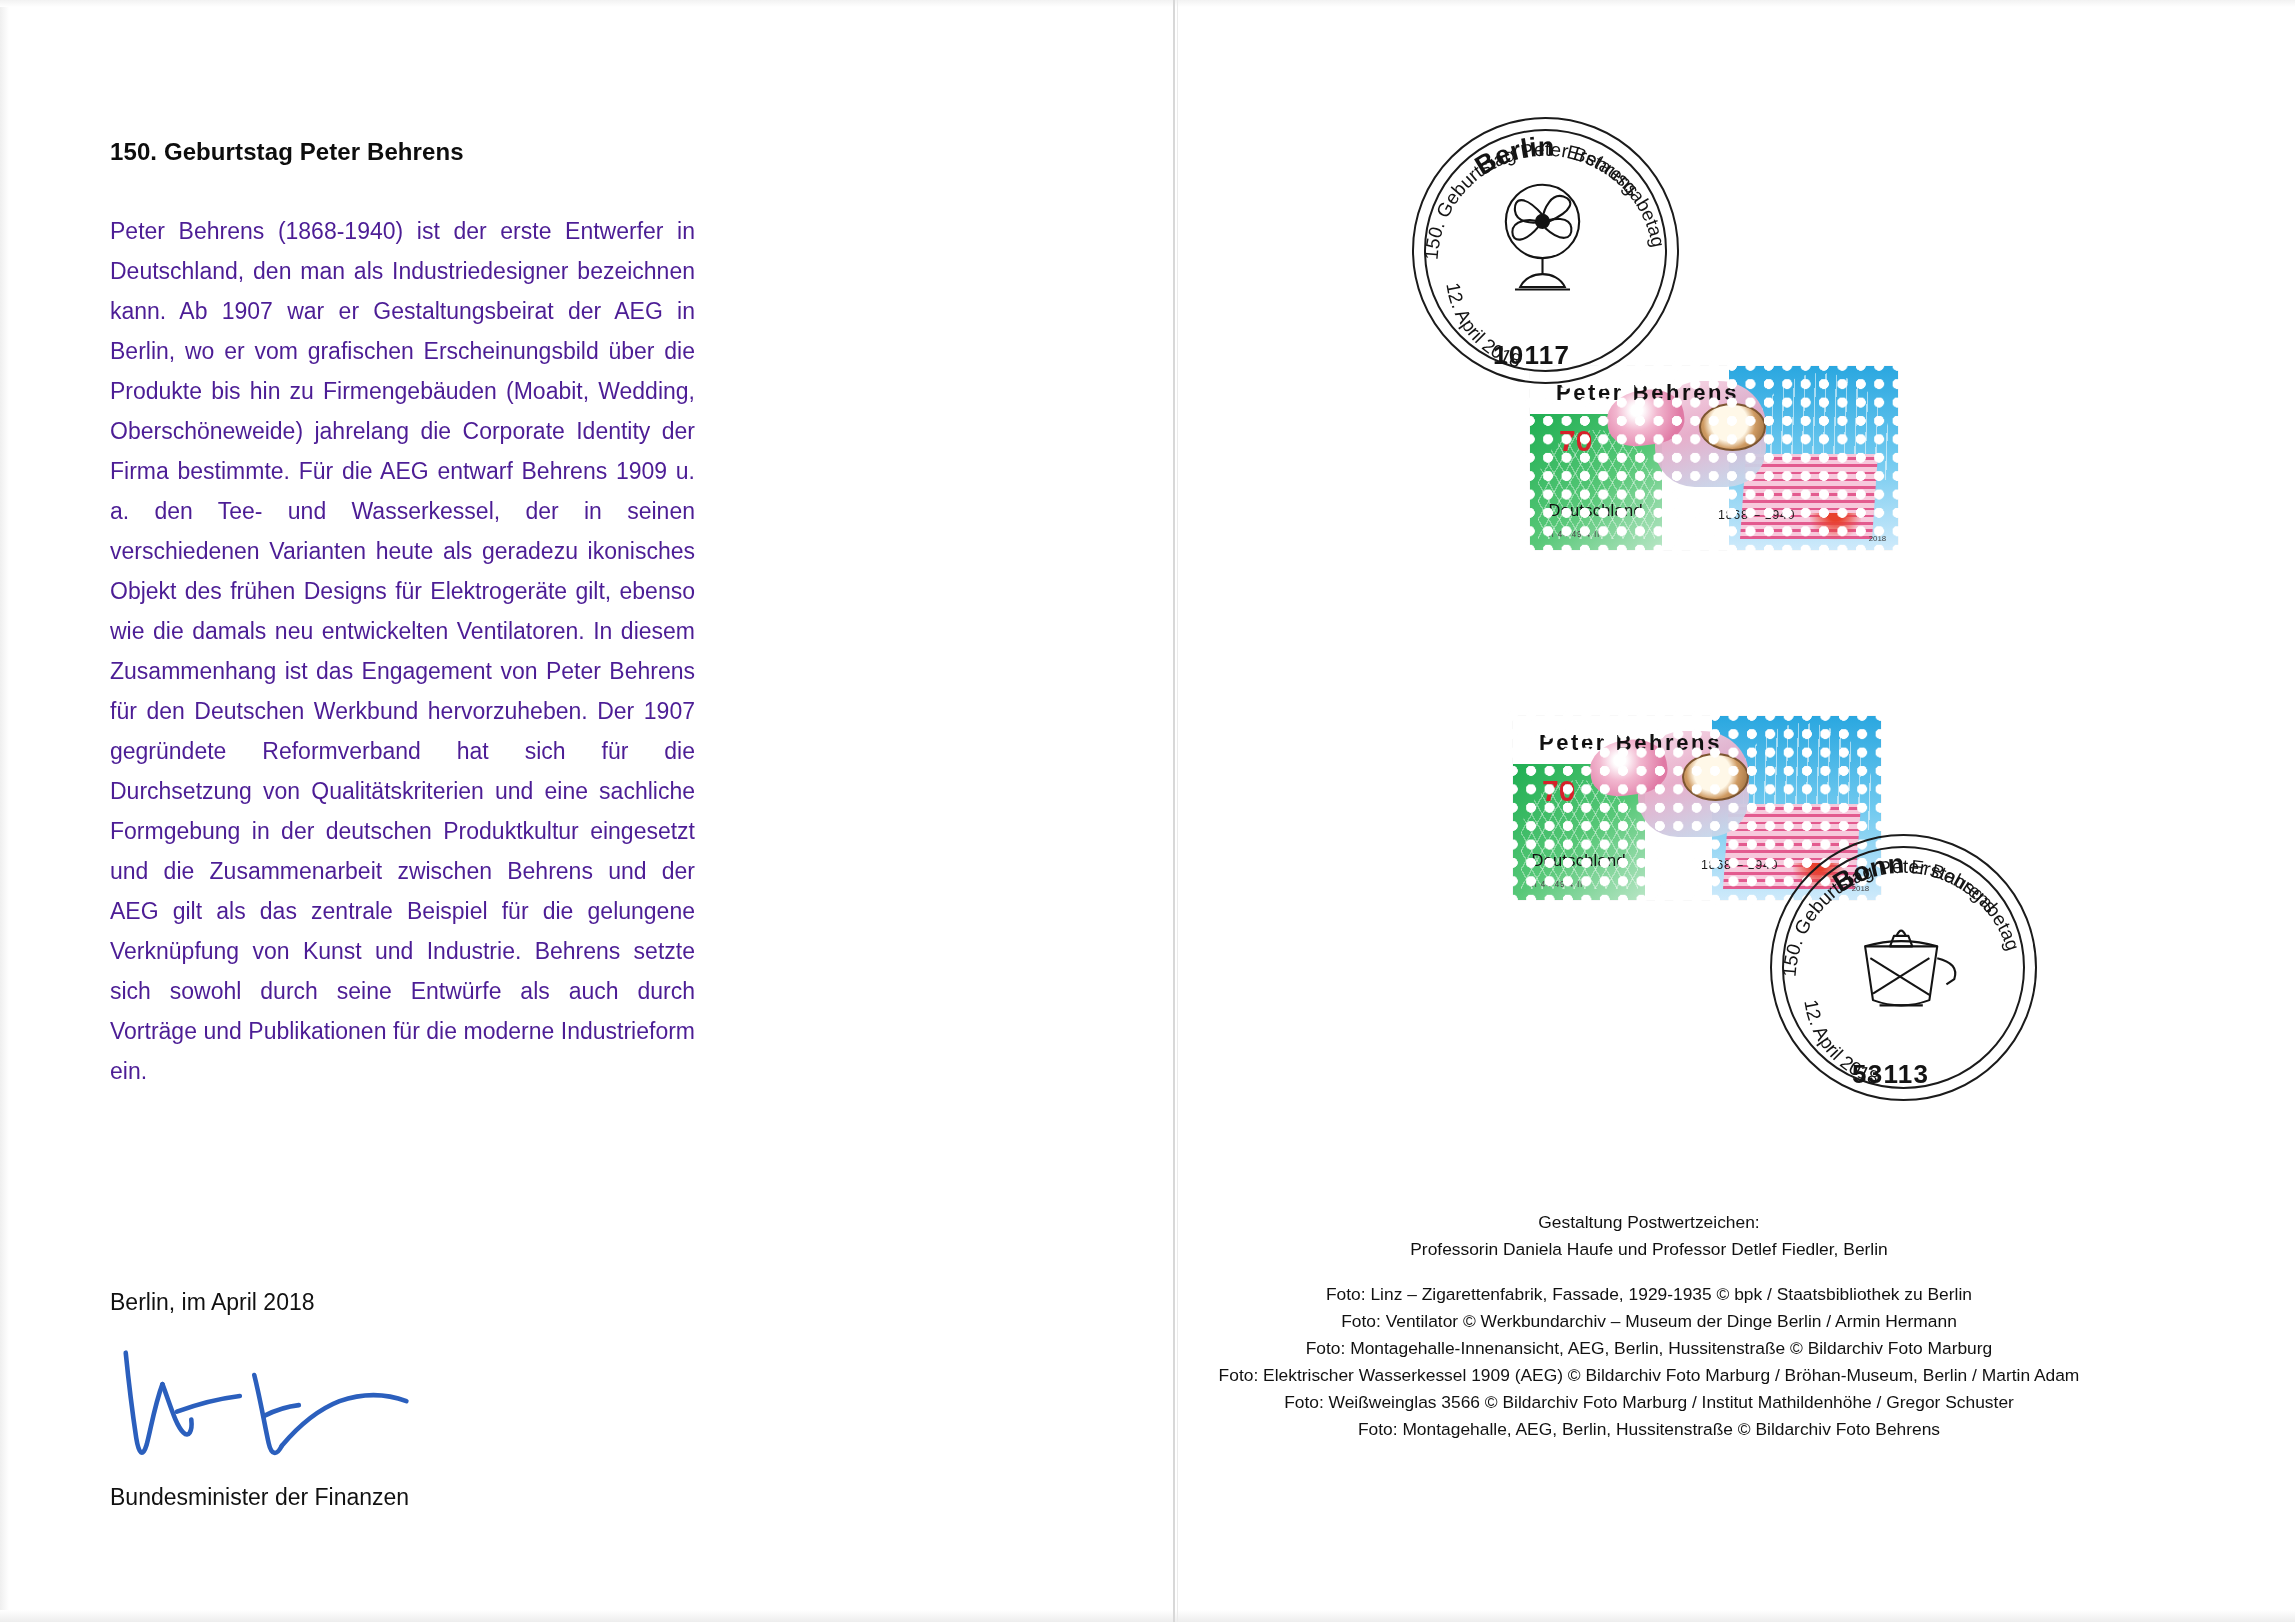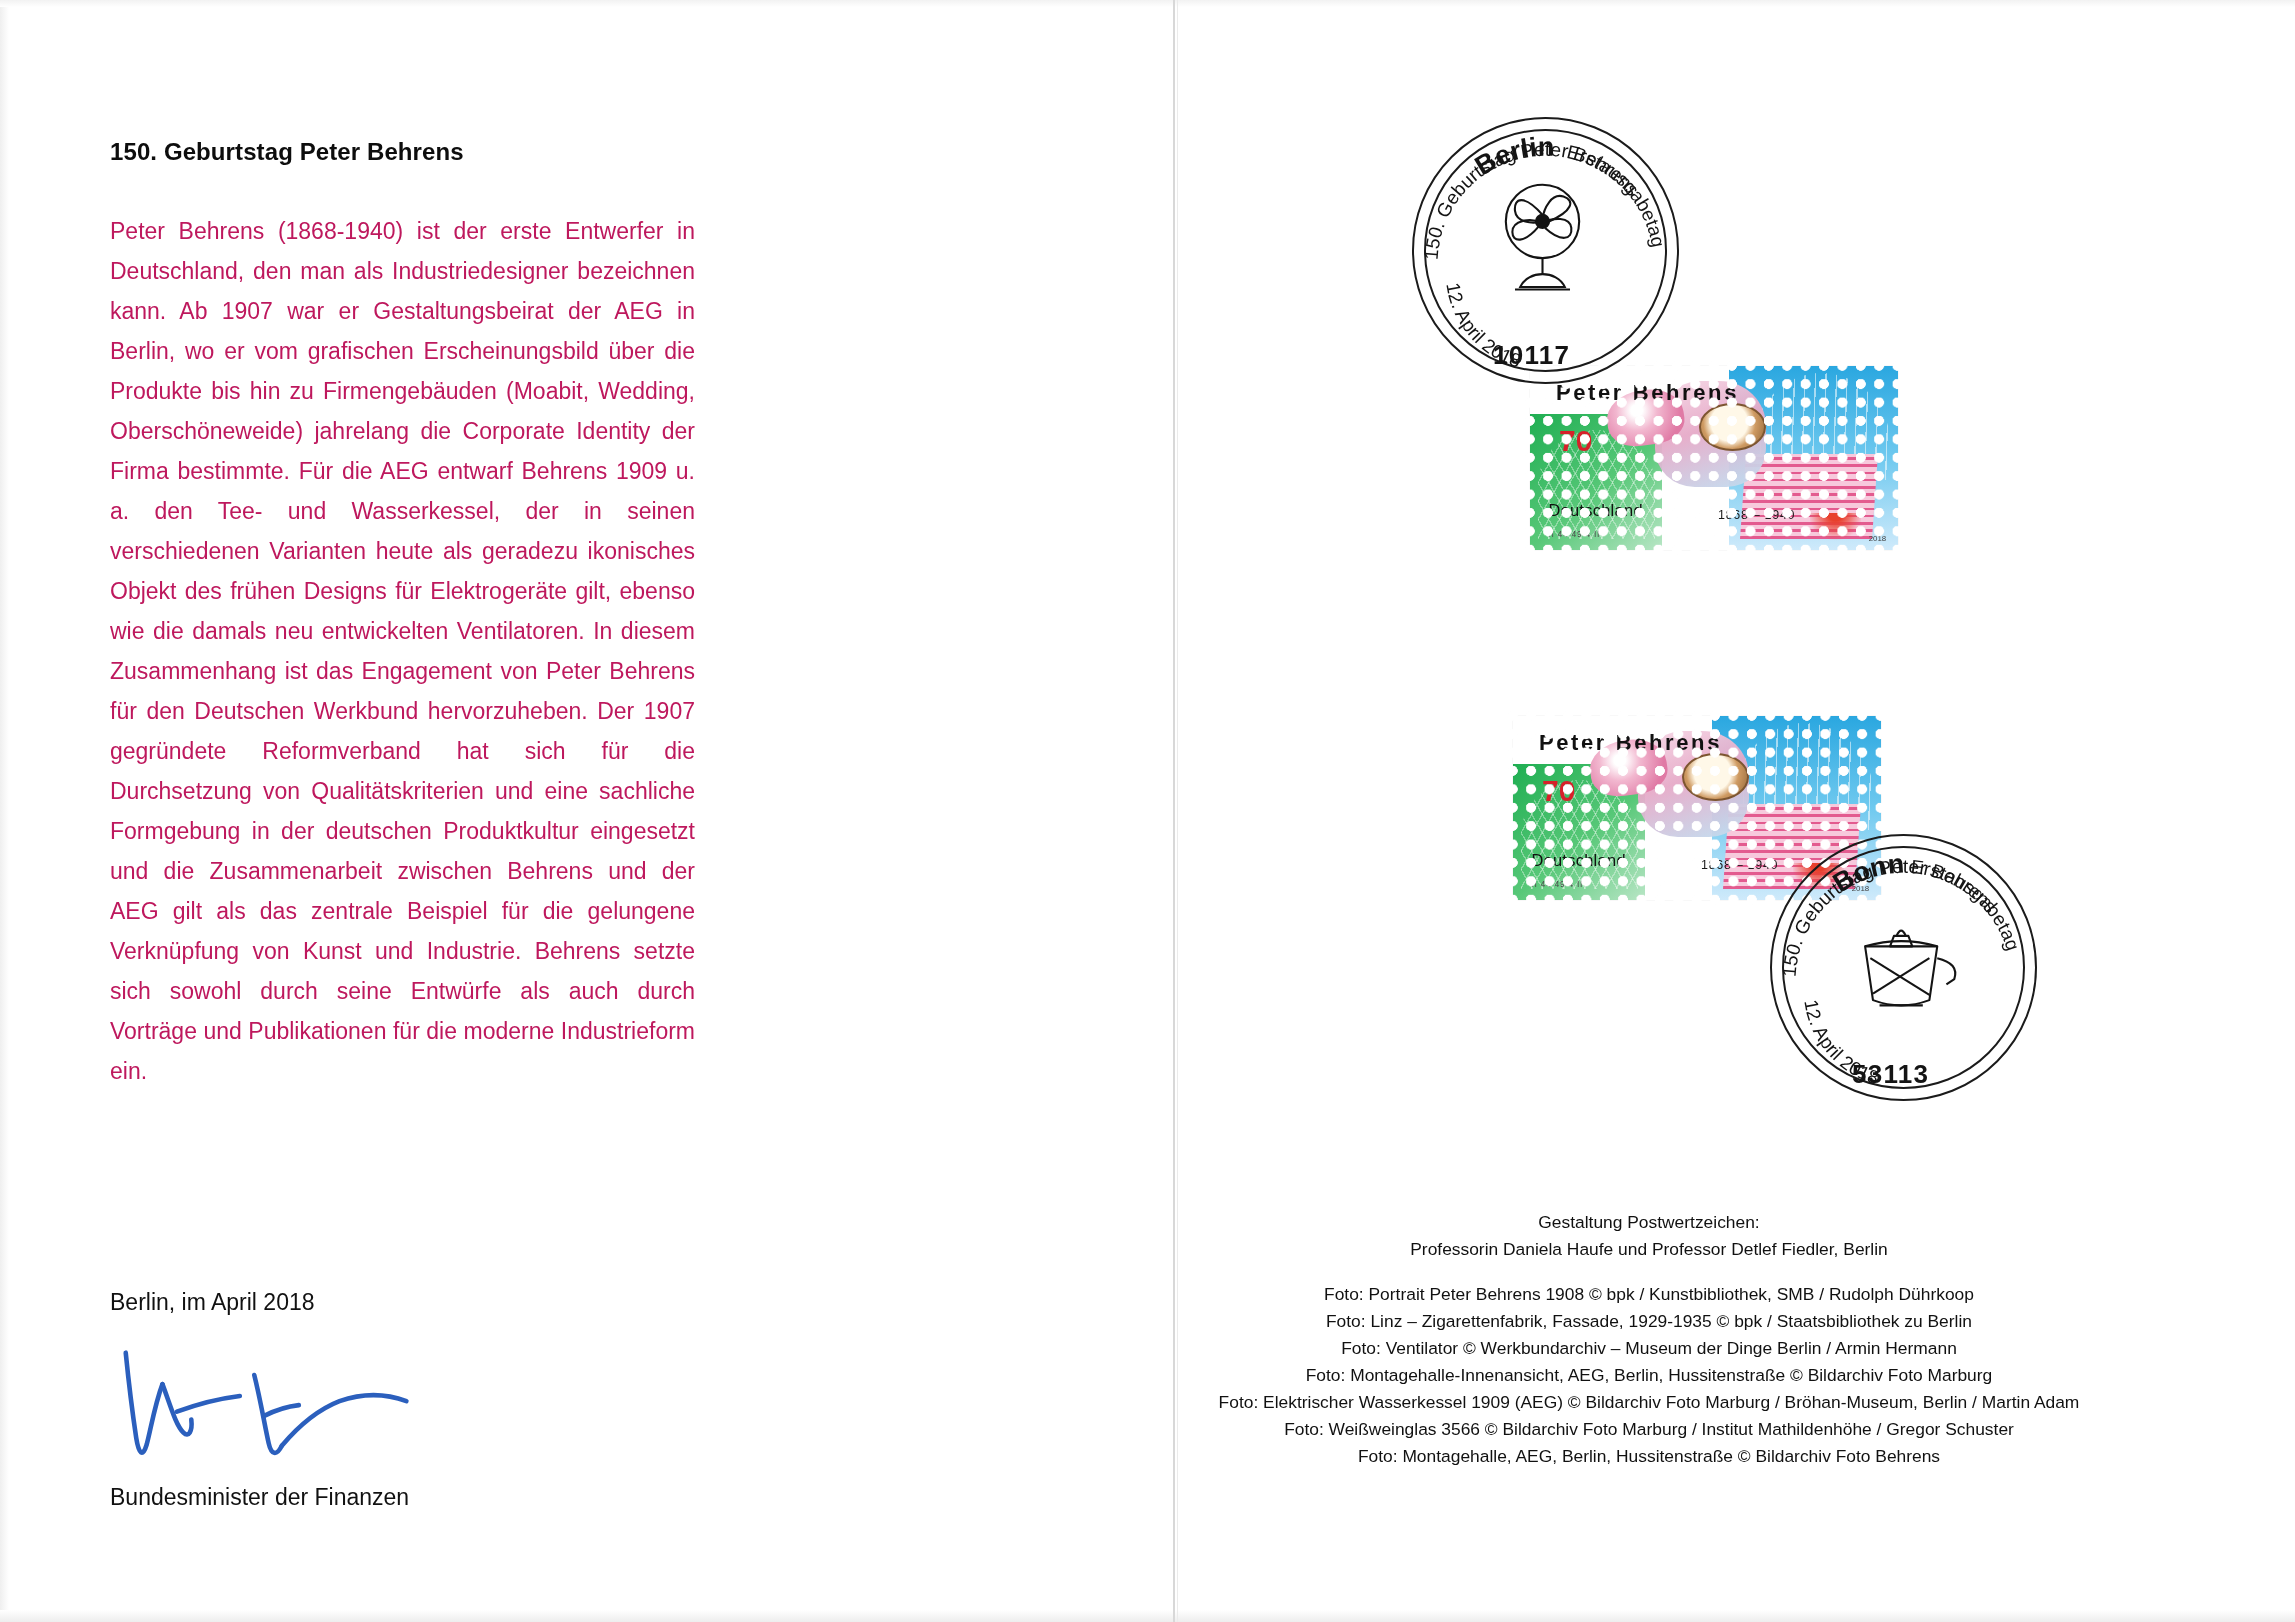--- a/index.html
+++ b/index.html
@@ -78,7 +78,7 @@
     line-height: 40px;
     text-align: justify;
     text-justify: inter-word;
-    color: #be185d;
+    color: #4c1d95;
   }
   .place-date {
     position: absolute;

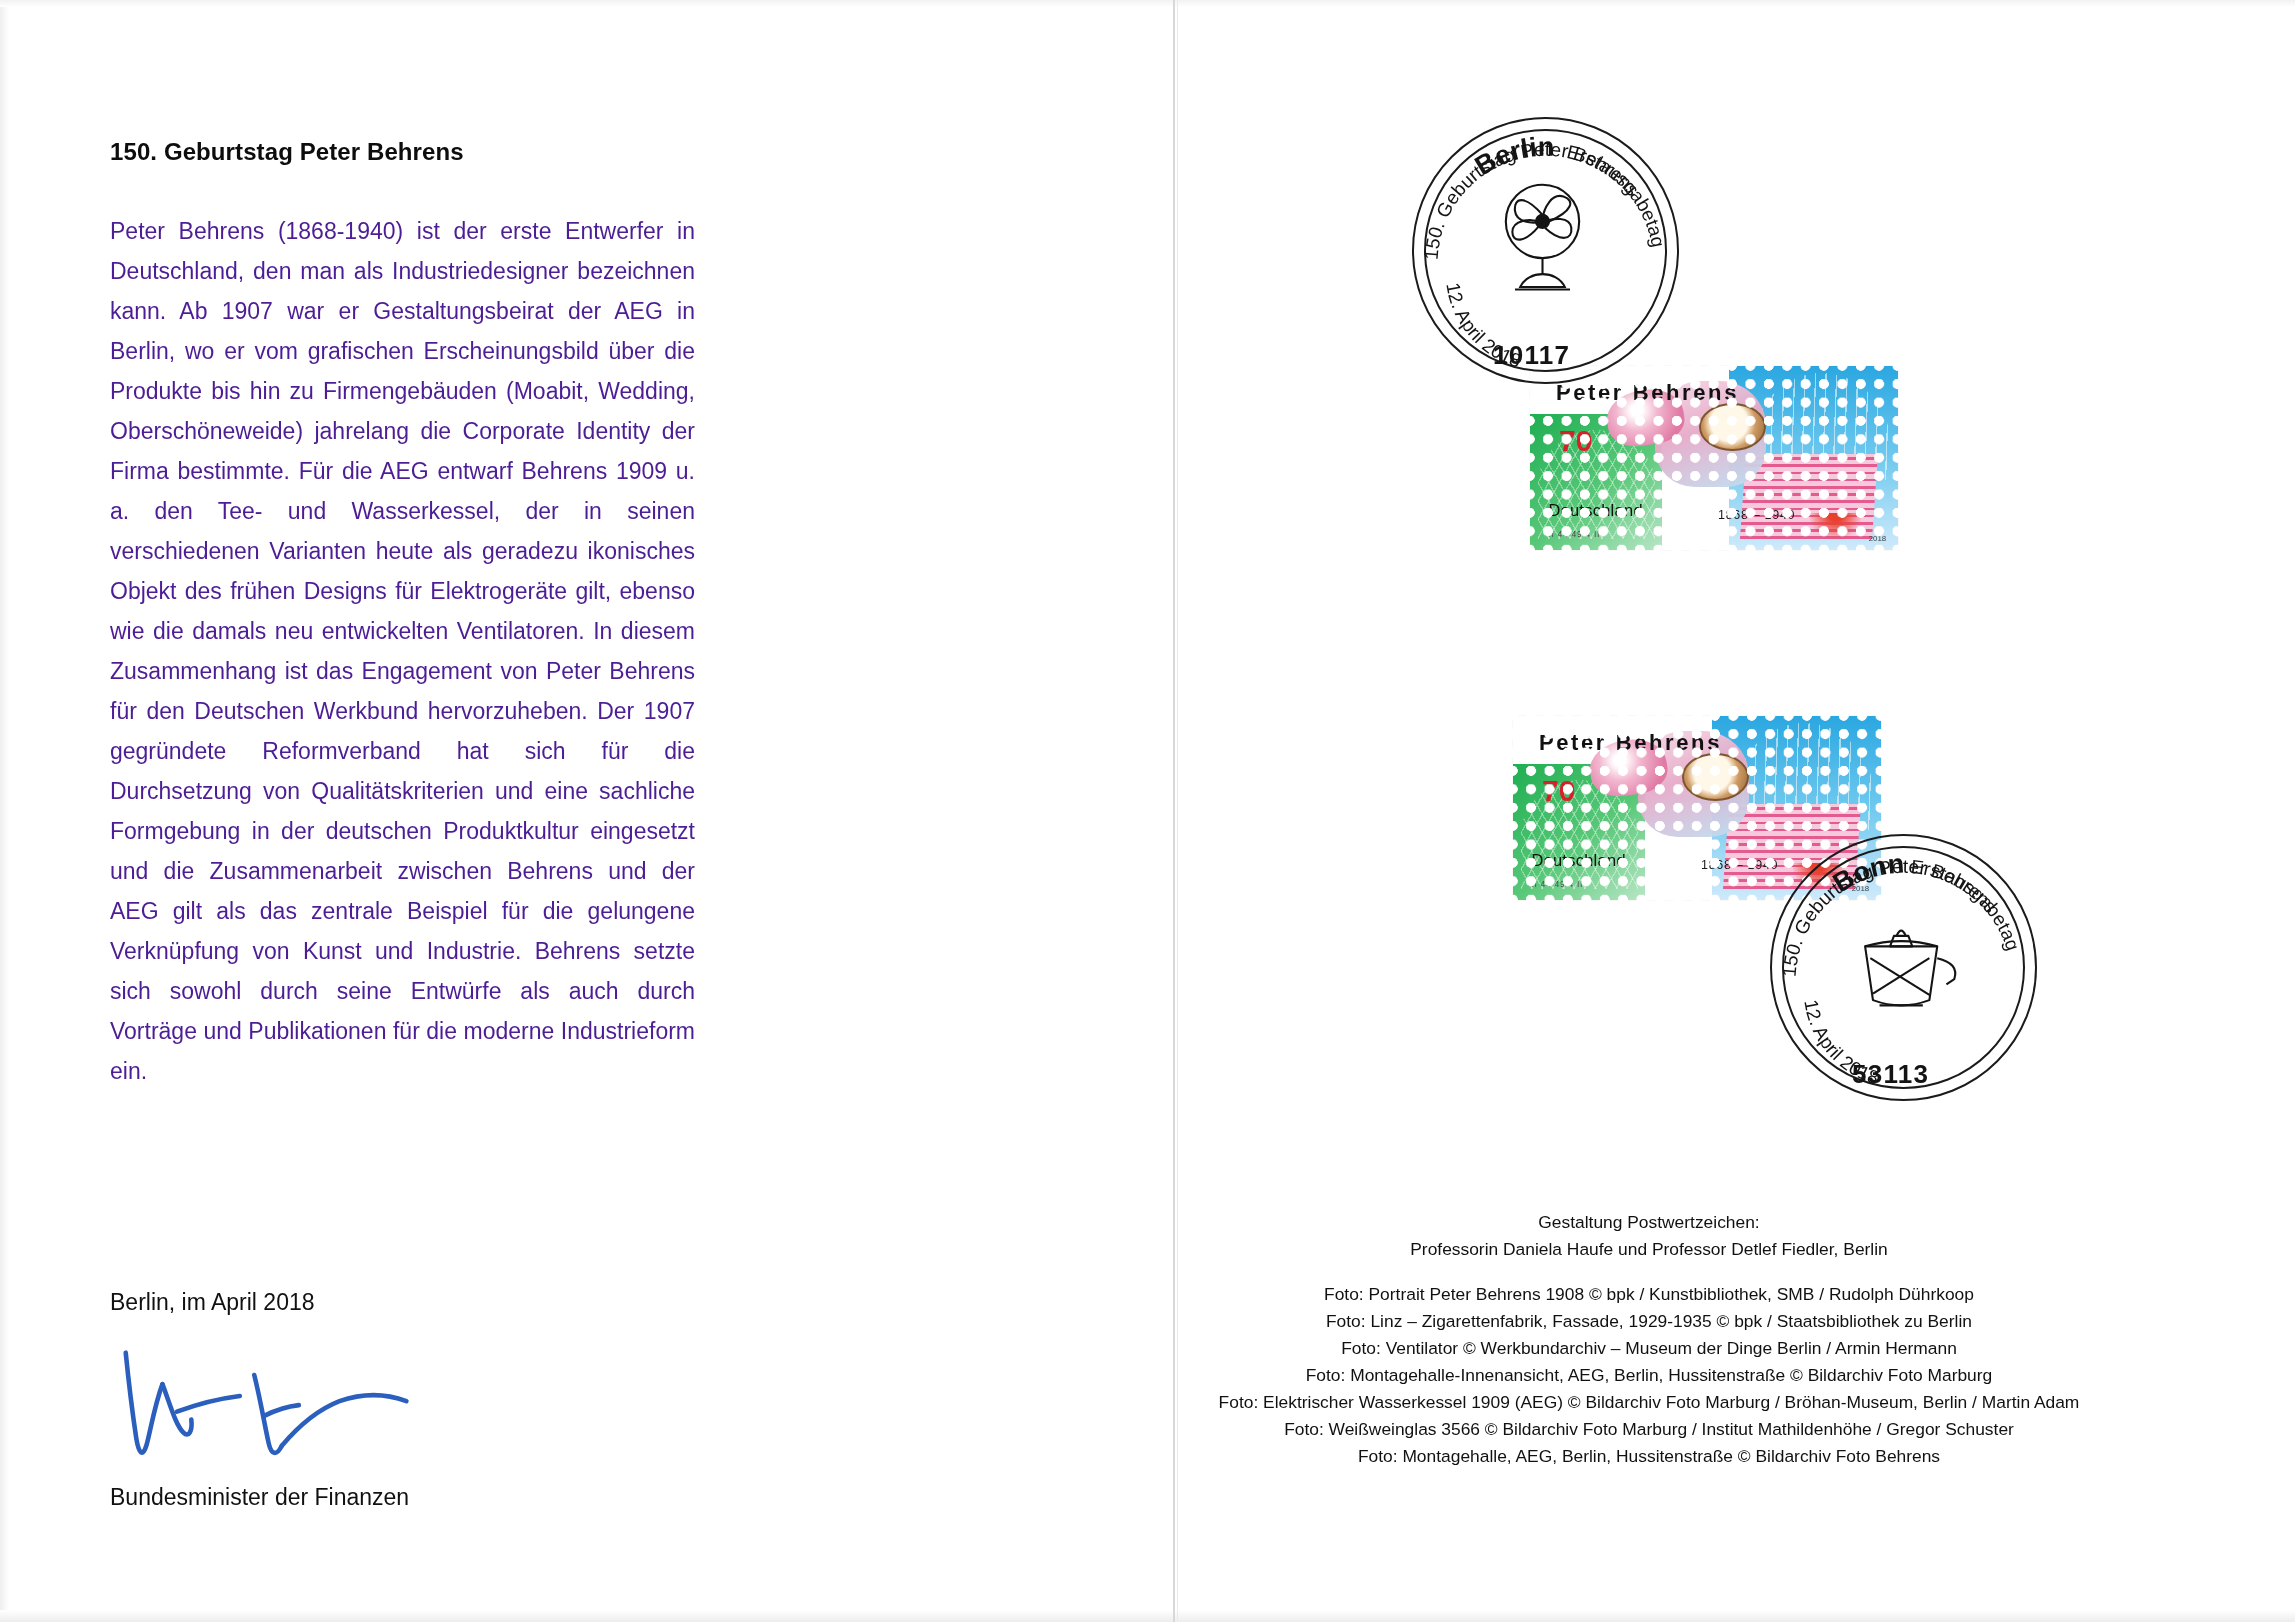--- a/index.html
+++ b/index.html
@@ -464,7 +464,6 @@
       <div class="head">Gestaltung Postwertzeichen:</div>
       <div>Professorin Daniela Haufe und Professor Detlef Fiedler, Berlin</div>
       <div class="block-gap"></div>
-      <div>Foto: Portrait Peter Behrens 1908 © bpk / Kunstbibliothek, SMB / Rudolph Dührkoop</div>
       <div>Foto: Linz – Zigarettenfabrik, Fassade, 1929-1935 © bpk / Staatsbibliothek zu Berlin</div>
       <div>Foto: Ventilator © Werkbundarchiv – Museum der Dinge Berlin / Armin Hermann</div>
       <div>Foto: Montagehalle-Innenansicht, AEG, Berlin, Hussitenstraße © Bildarchiv Foto Marburg</div>

